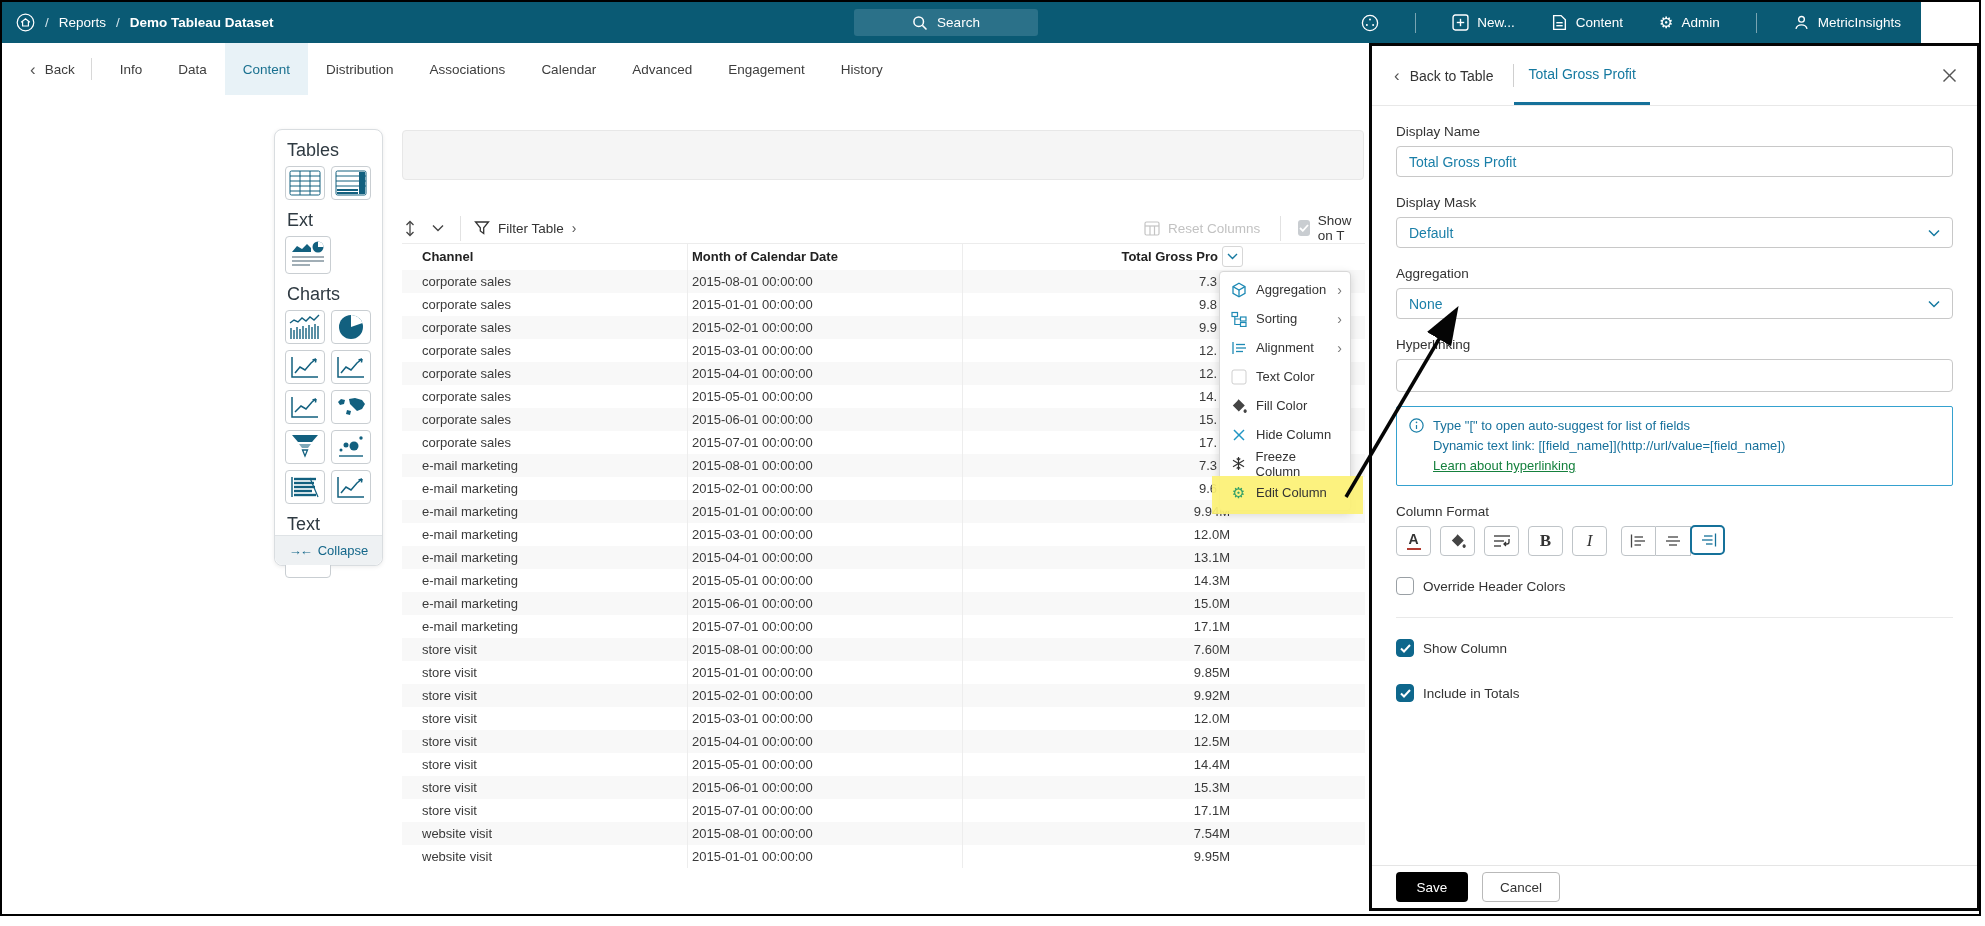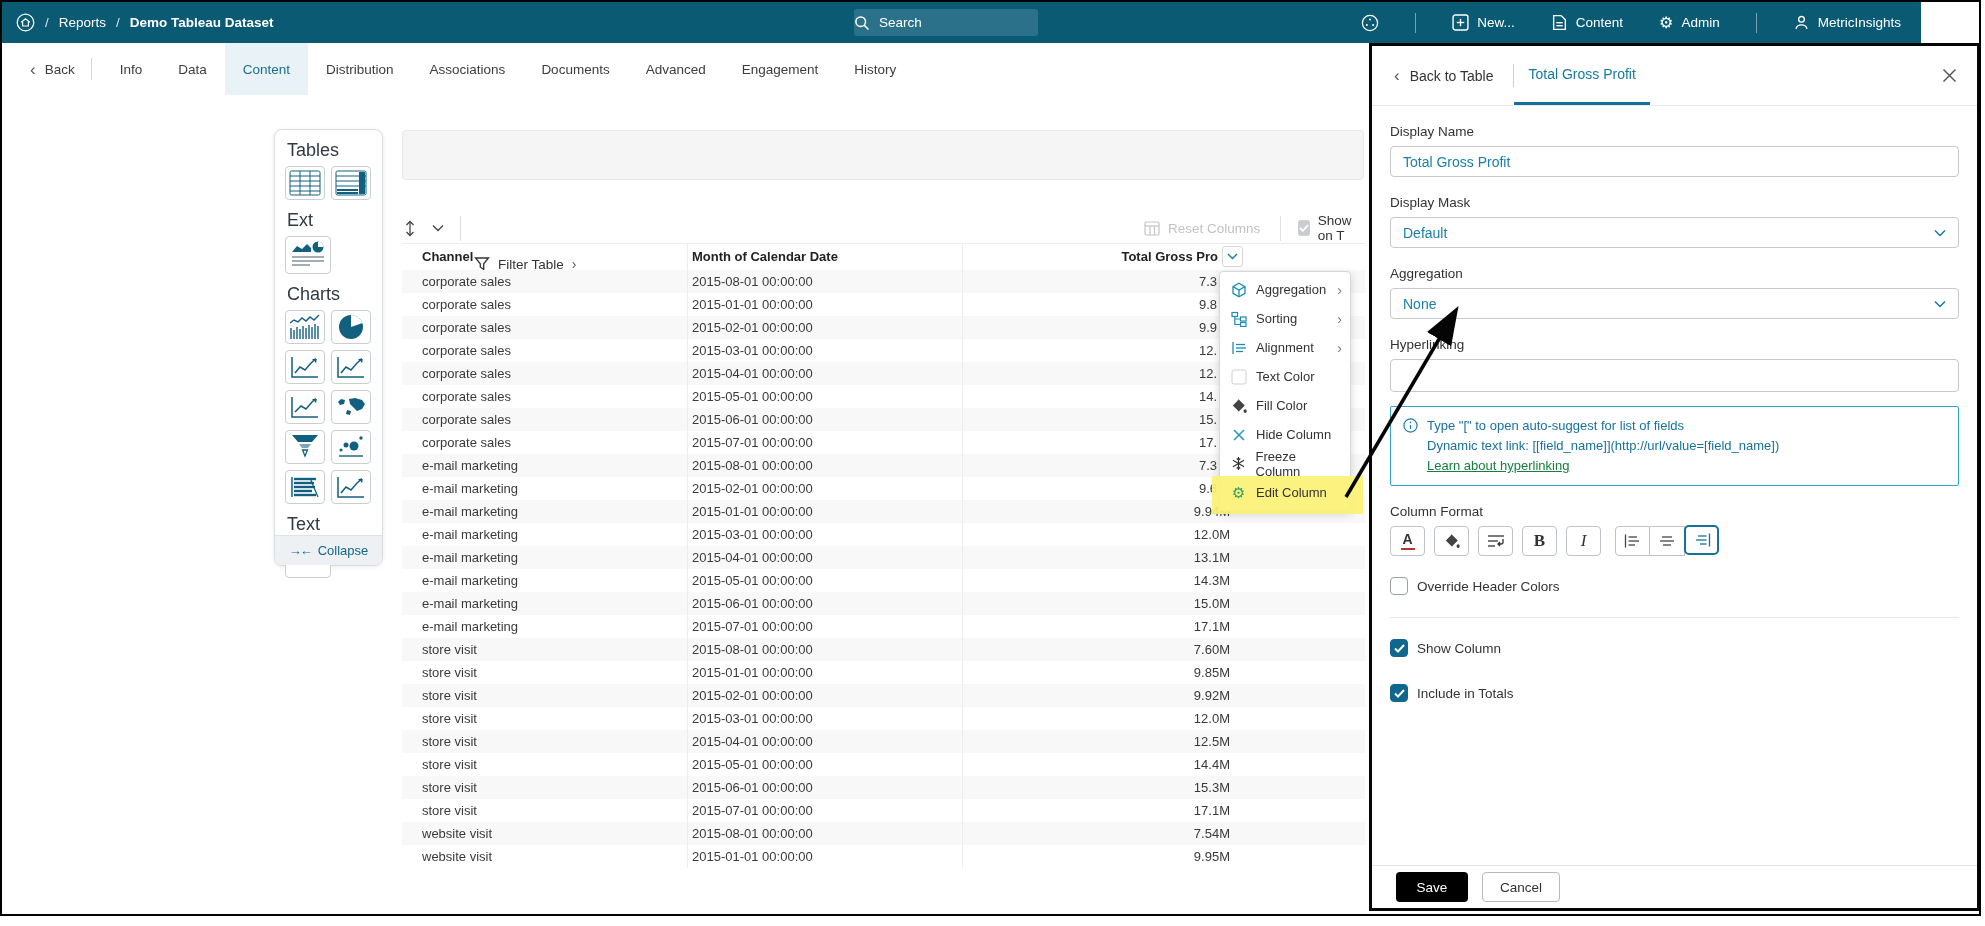--- a/index.html
+++ b/index.html
@@ -16,7 +16,7 @@
   .crumbs { display:flex; align-items:center; gap:10px; padding-left:14px; font-size:13.5px; }
   .crumbs .sep { color:#cfe3ea; }
   .crumb-strong { font-weight:bold; }
-  .search-box { position:absolute; left:852px; top:7px; width:184px; height:27px; background:#2b7189; border-radius:3px; display:flex; align-items:center; justify-content:flex-start; gap:9px; font-size:13.5px; color:#fff; }
+  .search-box { position:absolute; left:852px; top:7px; width:184px; height:27px; background:#2b7189; border-radius:3px; display:flex; align-items:center; justify-content:center; gap:9px; font-size:13.5px; color:#fff; }
   .nav-actions { position:absolute; right:20px; top:0; height:41px; display:flex; align-items:center; gap:36px; font-size:13.5px;justify-content:center; }
   .nav-item { display:flex; align-items:center; gap:8px; cursor:default; }
   .nav-vdiv { width:1px; height:20px; background:rgba(255,255,255,.45); }

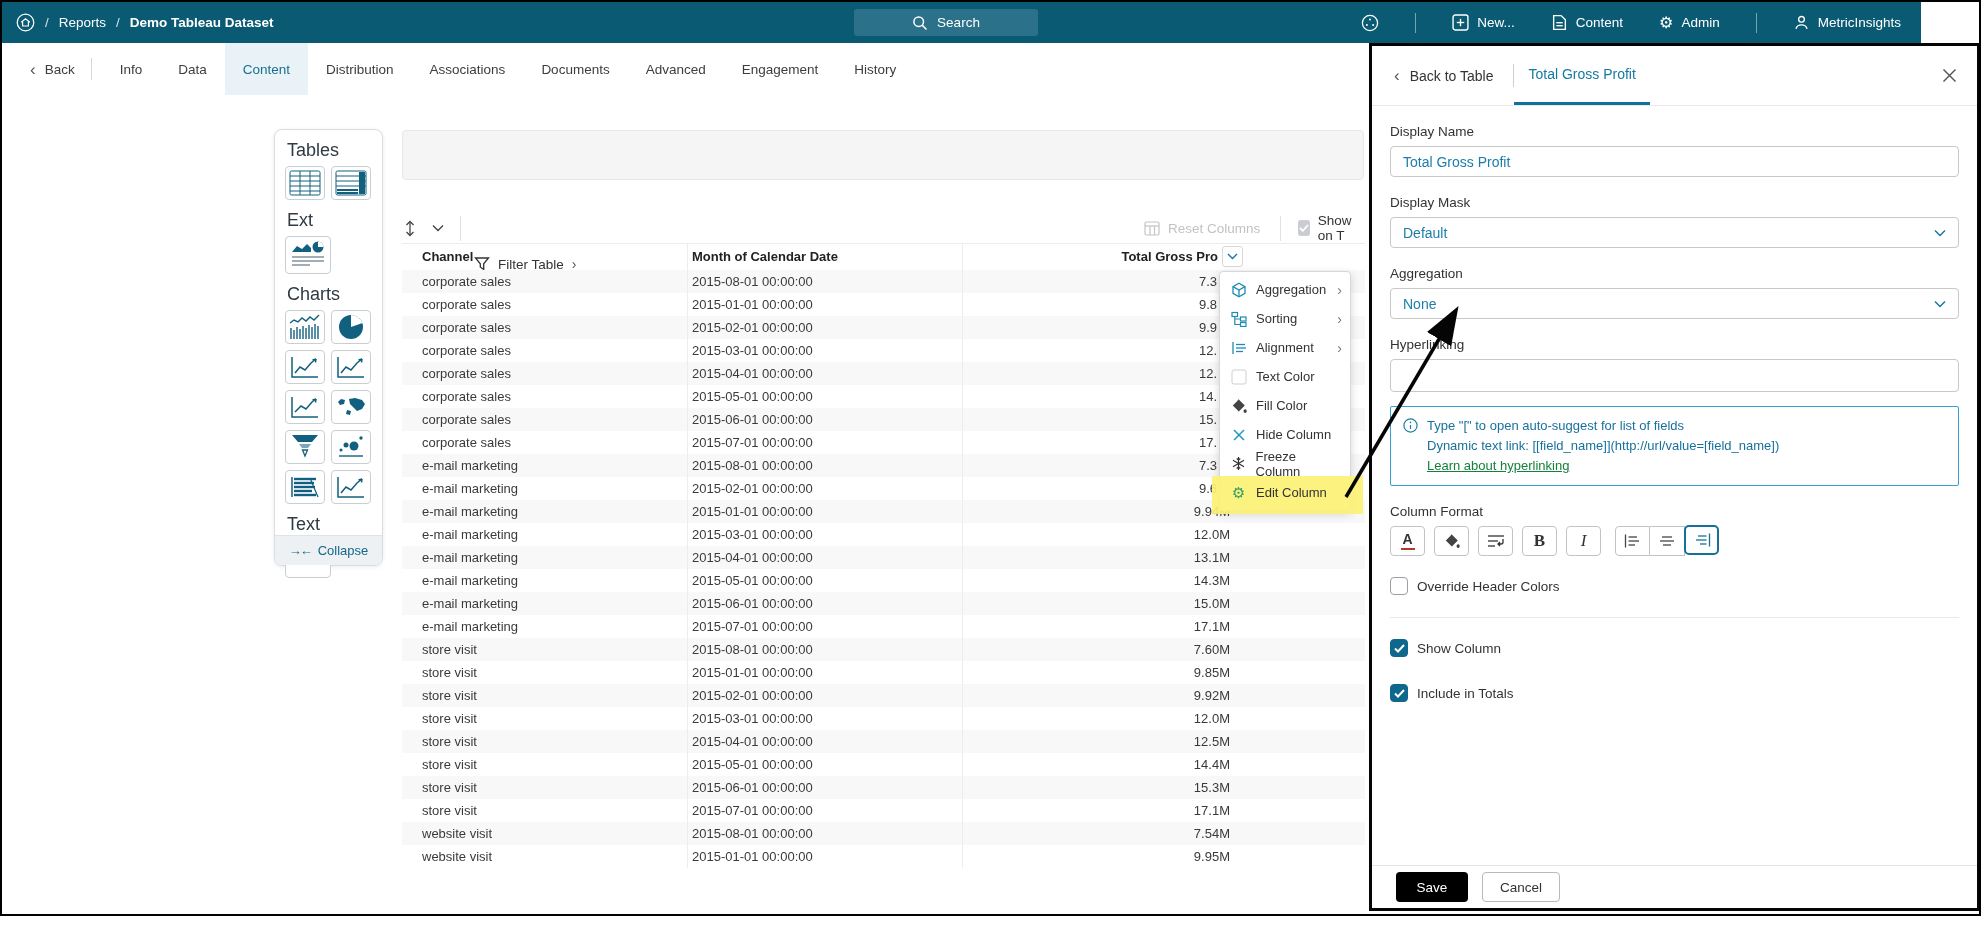--- a/index.html
+++ b/index.html
@@ -193,7 +193,7 @@
     <span class="tab active">Content</span>
     <span class="tab">Distribution</span>
     <span class="tab">Associations</span>
-    <span class="tab">Documents</span>
+    <span class="tab">Calendar</span>
     <span class="tab">Advanced</span>
     <span class="tab">Engagement</span>
     <span class="tab">History</span>

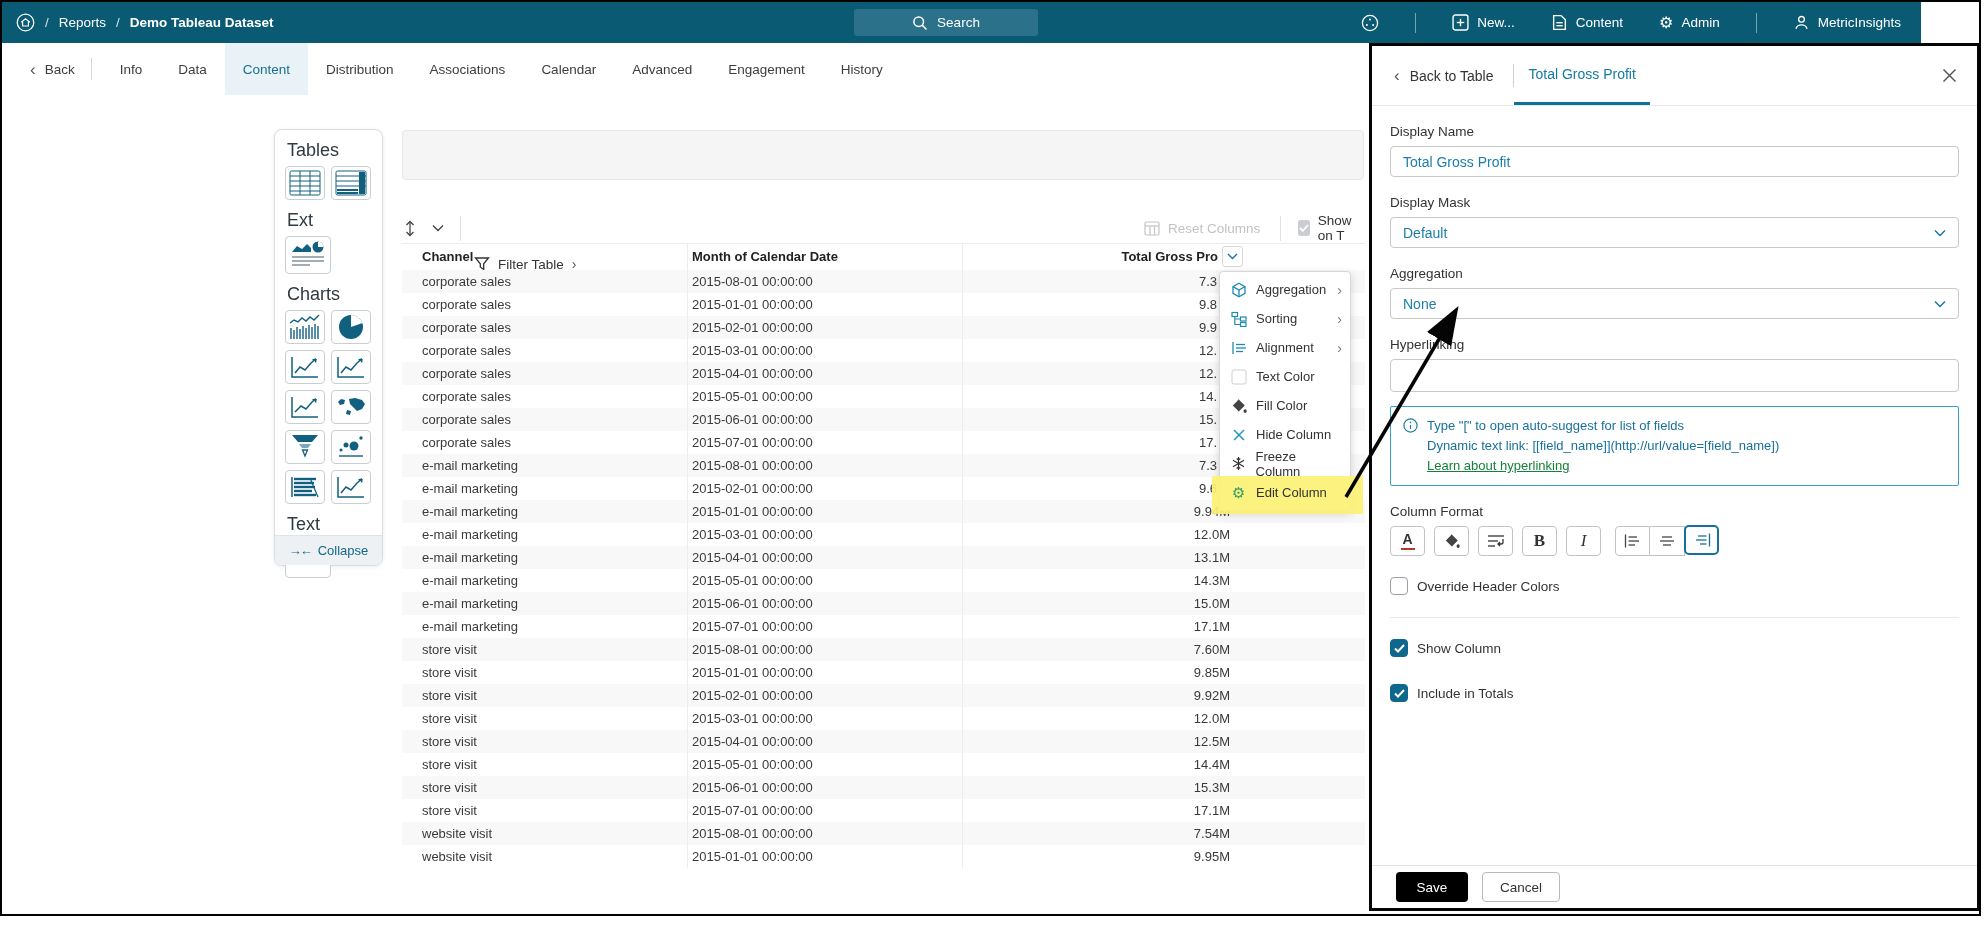--- a/index.html
+++ b/index.html
@@ -79,7 +79,7 @@
   .p-hdiv { width:1px; background:#cfcfcf; margin:18px 0 18px 20px; }
   .p-tab { margin-left:0; padding:0 14px; display:flex; align-items:center; font-size:14px; color:#1579a0; border-bottom:3px solid #15719a; }
   .p-close { margin-left:auto; display:flex; align-items:center; color:#555; }
-  .p-body { padding:0 18px; }
+  .p-body { padding:0 24px; }
   .f-label { font-size:13.5px; color:#333; margin:18px 0 7px; }
   .f-input { height:31px; border:1px solid #c8c8c8; border-radius:4px; background:#fff; display:flex; align-items:center; padding:0 12px; font-size:14px; color:#1a7fa8; }
   .f-select { justify-content:space-between; }

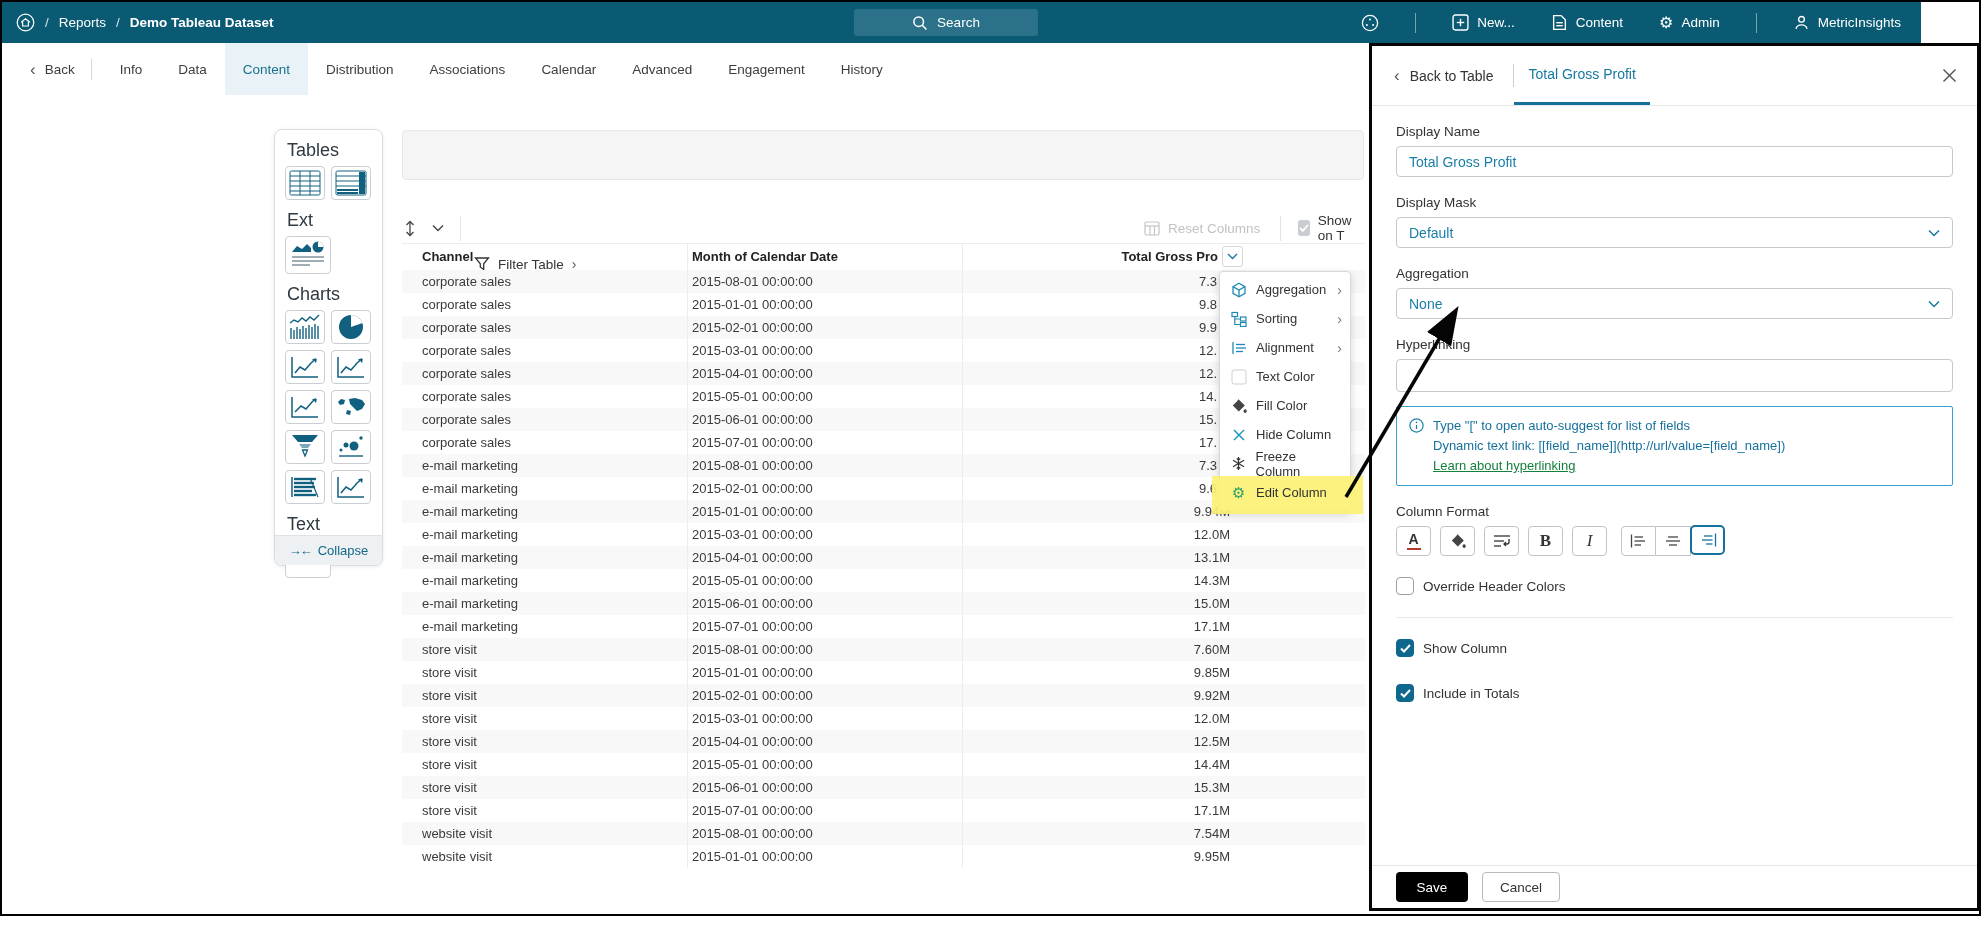--- a/index.html
+++ b/index.html
@@ -366,7 +366,7 @@
           </svg>
     </span>
     <span class="fr-vdiv" style="left:58px;"></span>
-    <span class="fr-item" style="left:72px;margin-top:36px;">
+    <span class="fr-item" style="left:72px;">
       <span>
         <svg width="16" height="16" viewBox="0 0 16 16" fill="none" stroke="#333" stroke-width="1.3">
           <path d="M1.5 2 H14.5 L9.7 7.8 V13.5 L6.3 11 V7.8 Z"></path>

